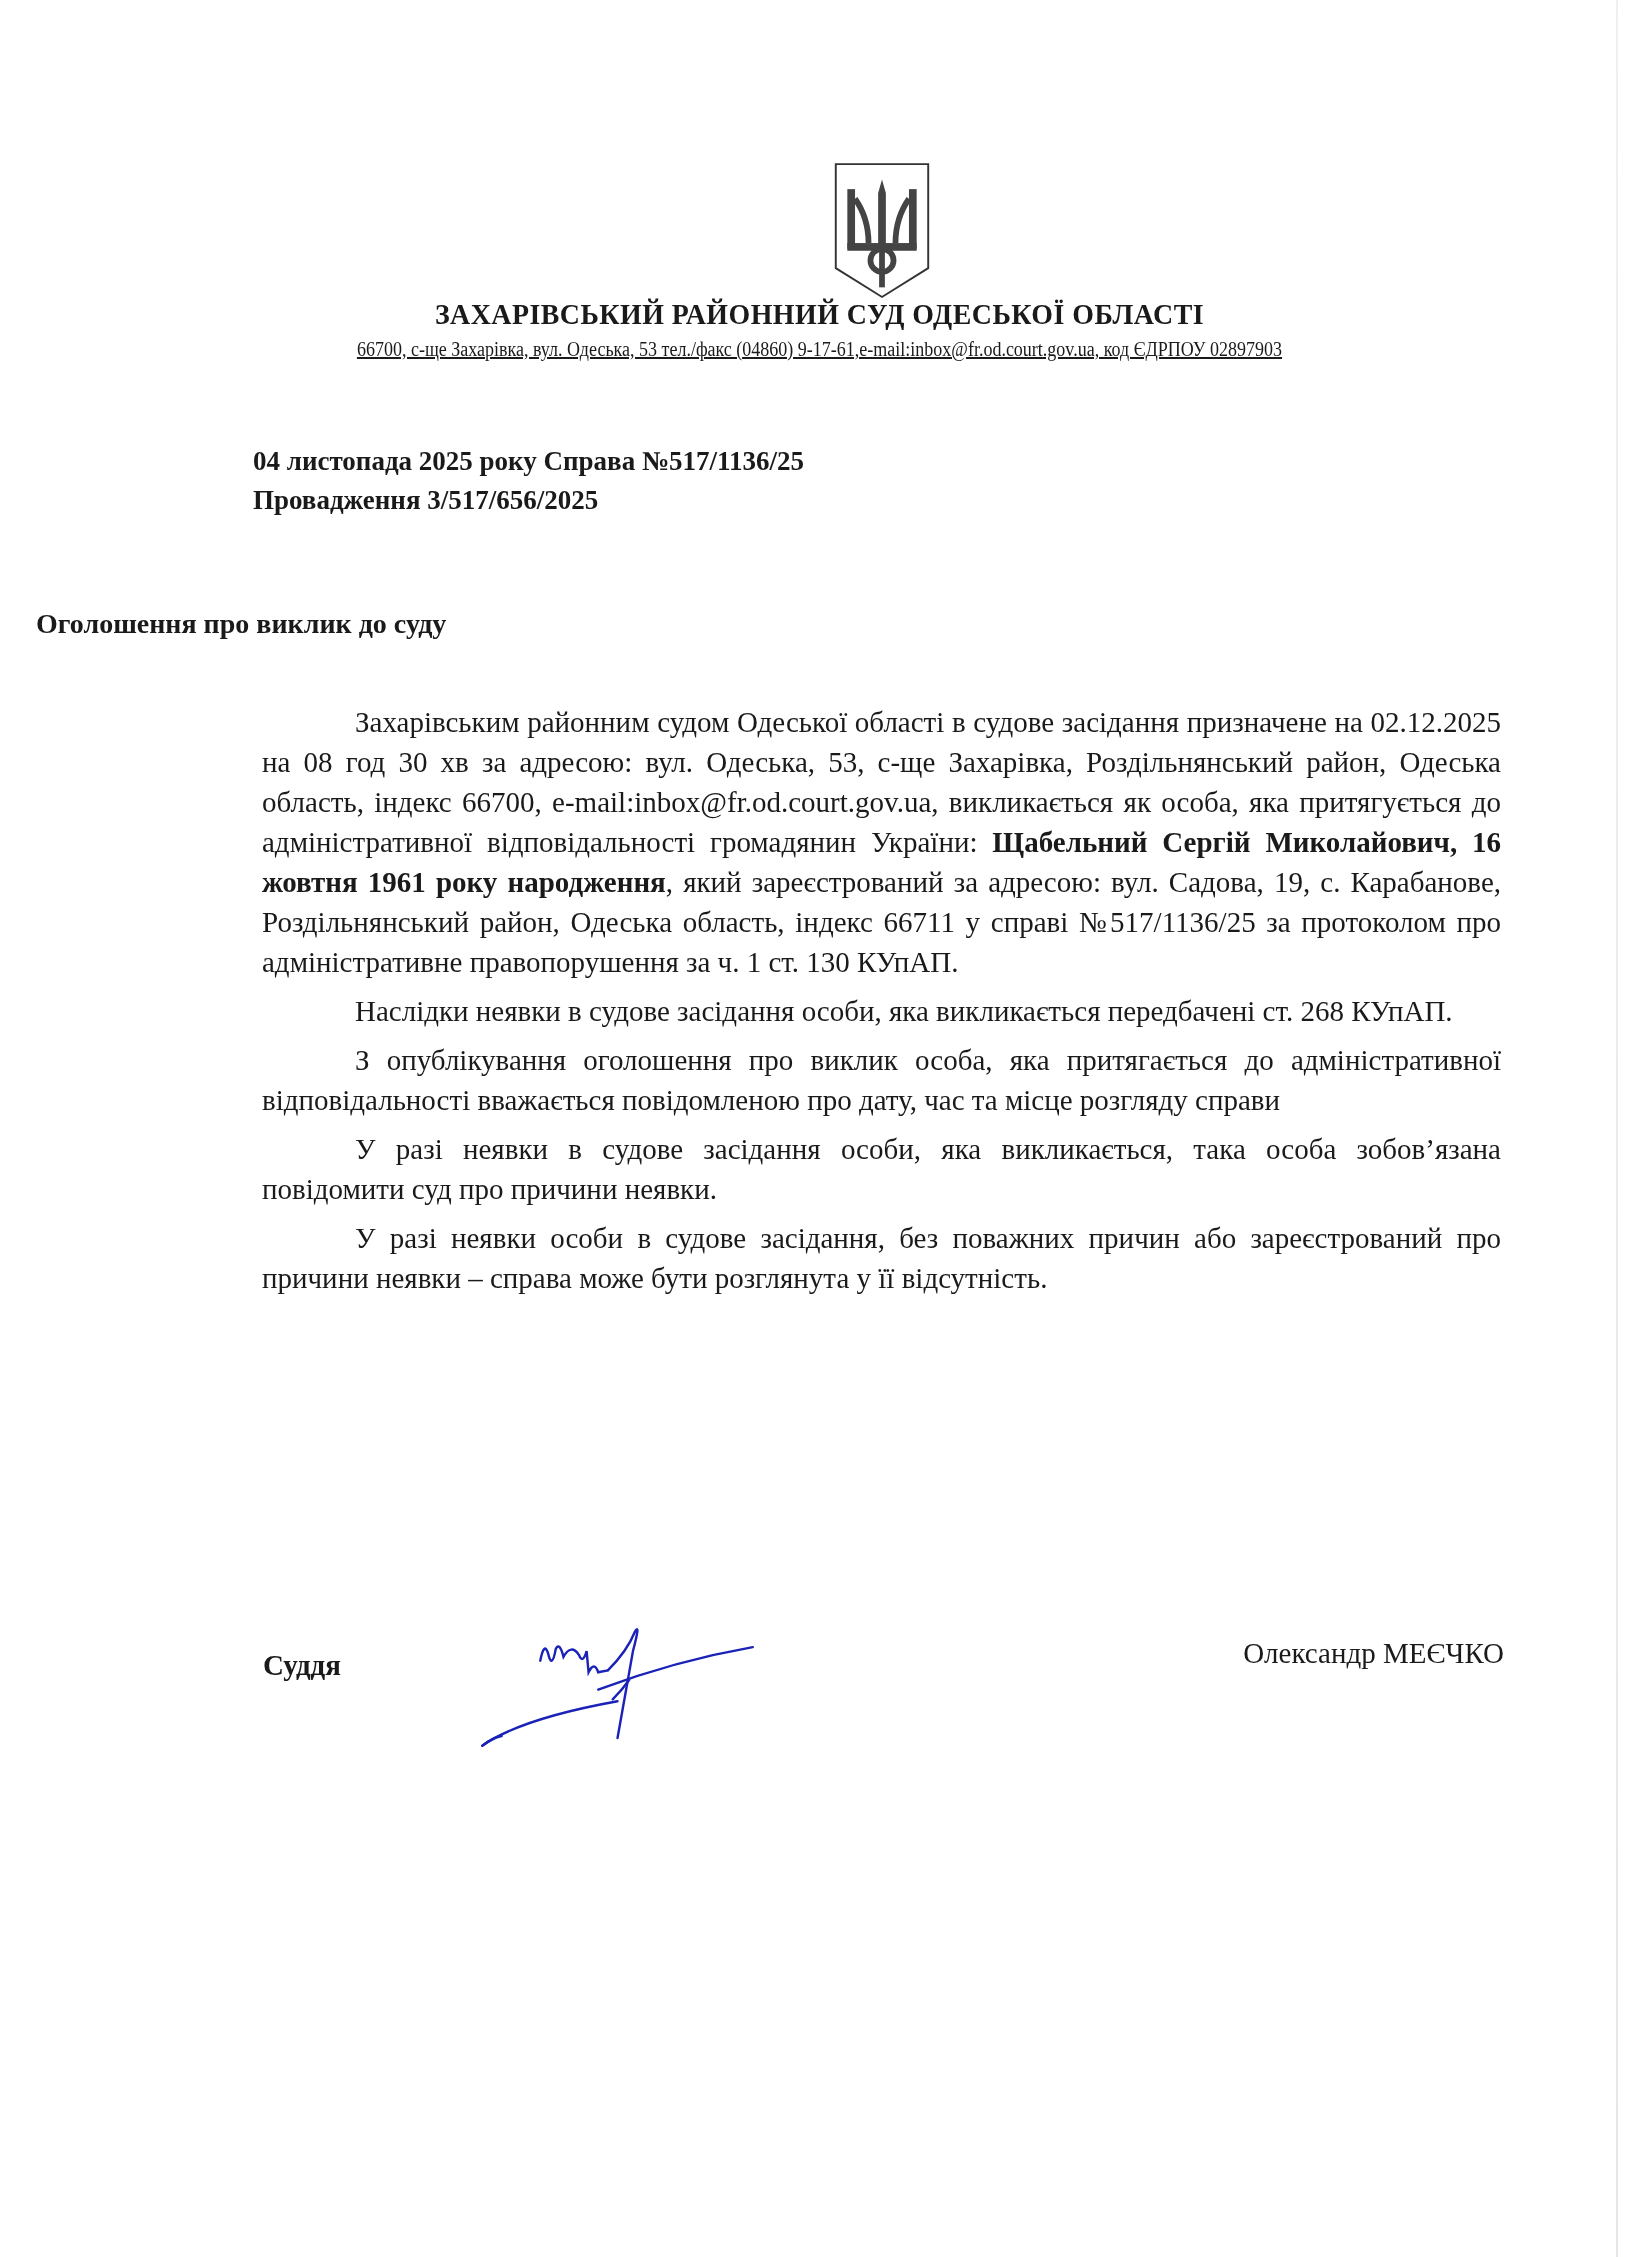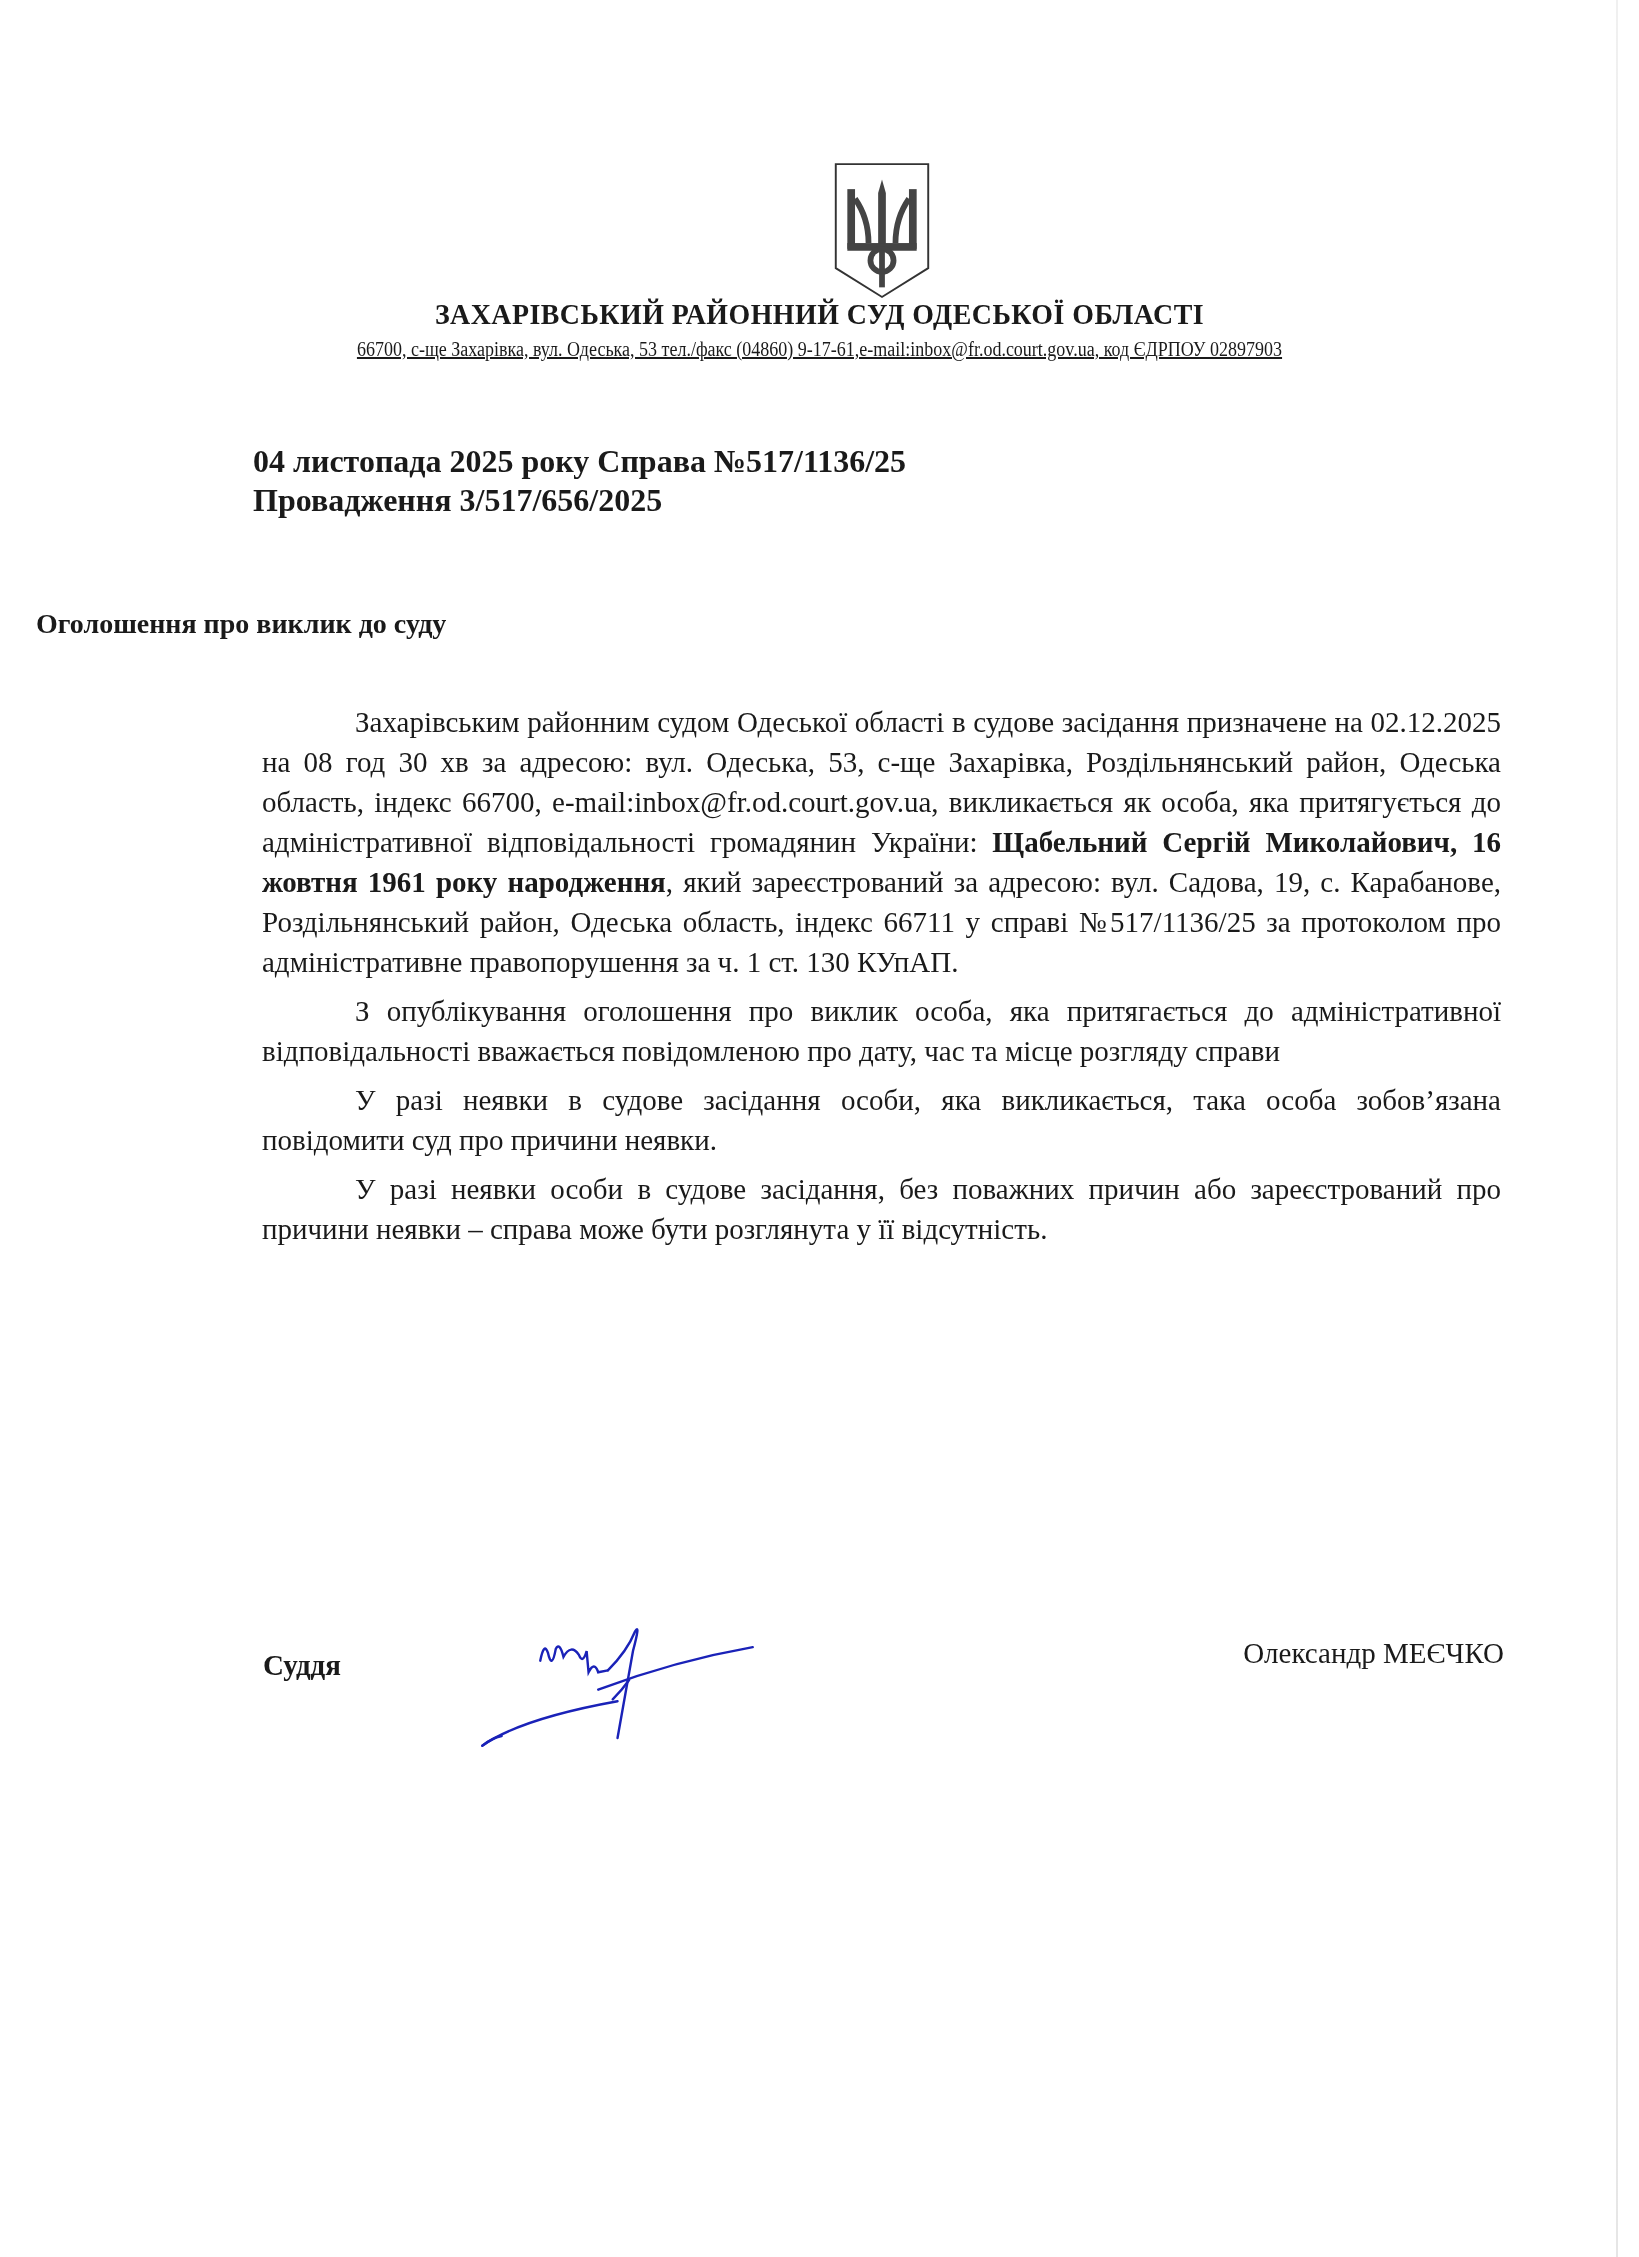--- a/index.html
+++ b/index.html
@@ -25,7 +25,7 @@
     transform: scaleX(0.9); transform-origin: center;
   }
   .meta {
-    position: absolute; left: 253px; top: 442px; font-weight: bold; font-size: 32px; line-height: 39px;
+    position: absolute; left: 253px; top: 442px; font-weight: bold; font-size: 27px; line-height: 39px;
   }
   .title {
     position: absolute; left: 0; width: 1639px; top: 608px; text-align: left;

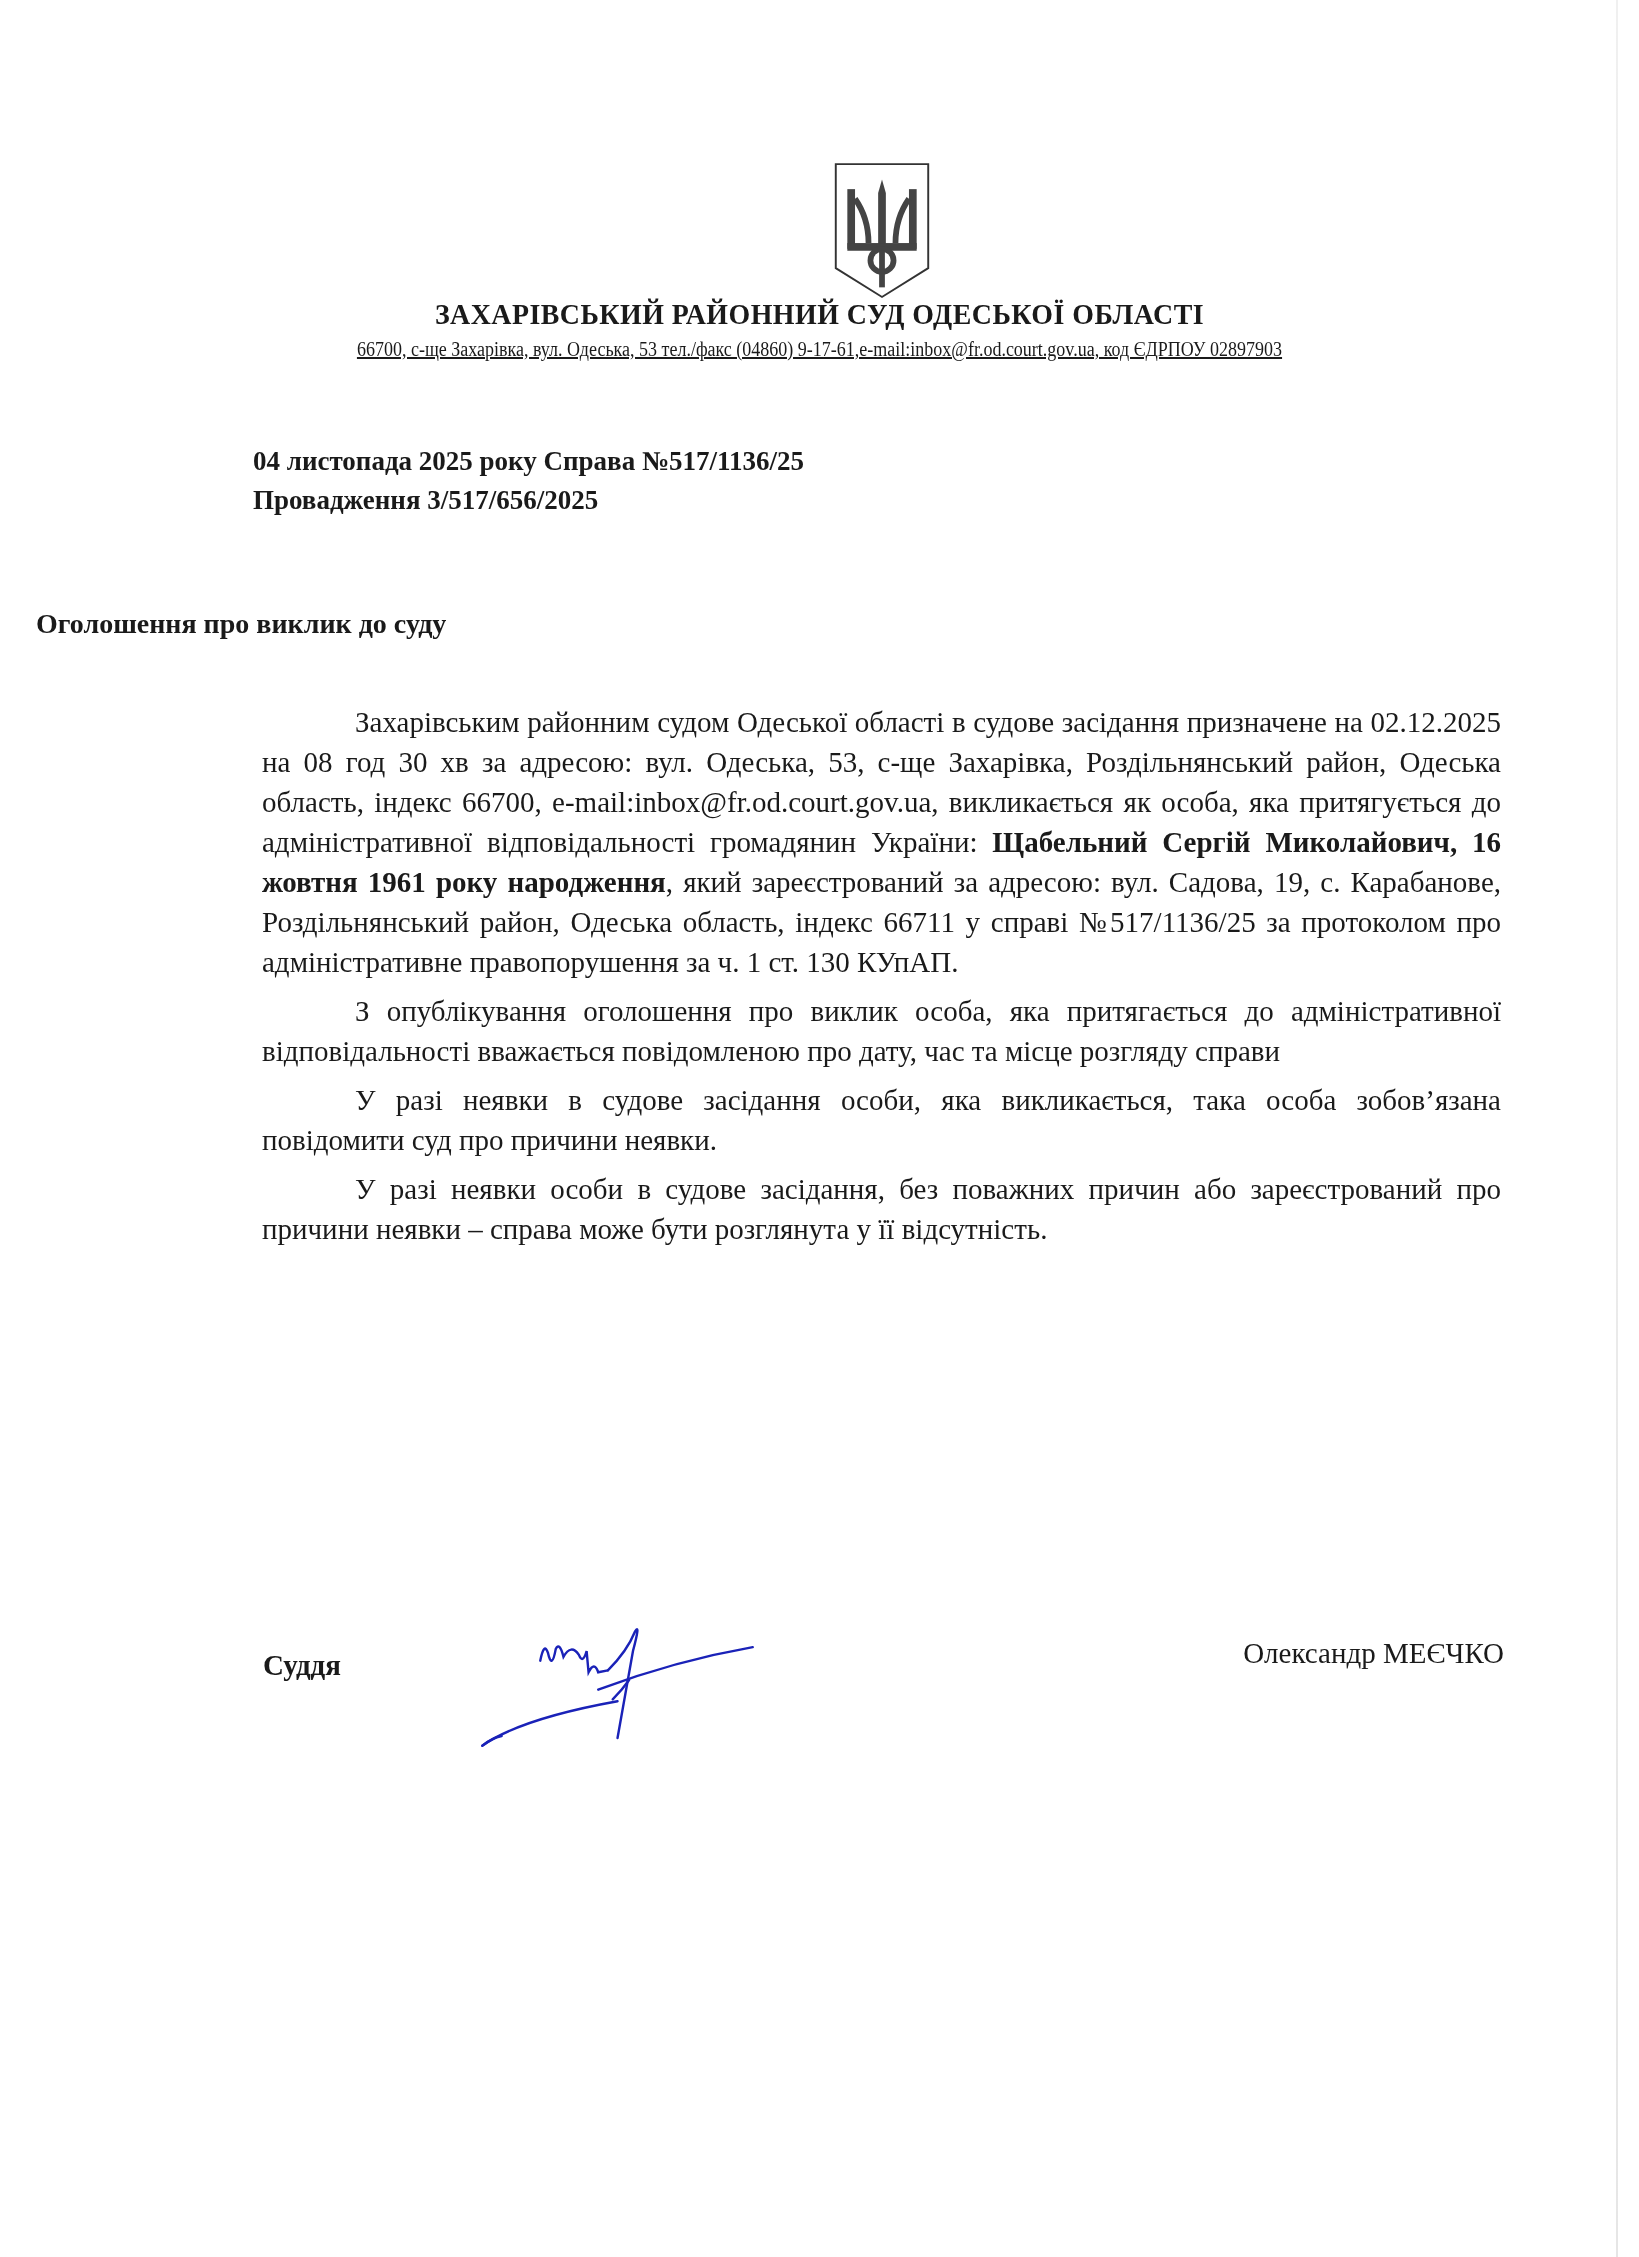--- a/index.html
+++ b/index.html
@@ -75,6 +75,7 @@
 
 <div class="body-text">
   <p><span>Захарівським районним судом Одеської області в судове засідання призначене на 02.12.2025 на 08 год 30 хв за адресою: вул. Одеська, 53, с-ще Захарівка, Роздільнянський район, Одеська область, індекс 66700, e-mail:inbox@fr.od.court.gov.ua, викликається як особа, яка притягується до адміністративної відповідальності громадянин України: </span><b>Щабельний Сергій Миколайович, 16 жовтня 1961 року народження</b><span>, який зареєстрований  за адресою: вул. Садова, 19, с. Карабанове, Роздільнянський район, Одеська область, індекс 66711 у справі №517/1136/25 за протоколом про адміністративне правопорушення за ч. 1 ст. 130 КУпАП.</span></p>
+  <p>Наслідки неявки в судове засідання особи, яка викликається передбачені ст. 268 КУпАП.</p>
   <p>З опублікування оголошення про виклик особа, яка притягається до адміністративної відповідальності вважається повідомленою про дату, час та місце розгляду справи</p>
   <p>У разі неявки в судове засідання особи, яка викликається, така особа зобов’язана повідомити суд про причини неявки.</p>
   <p>У разі неявки особи в судове засідання, без поважних причин або зареєстрований про причини неявки – справа може бути розглянута у її відсутність.</p>

